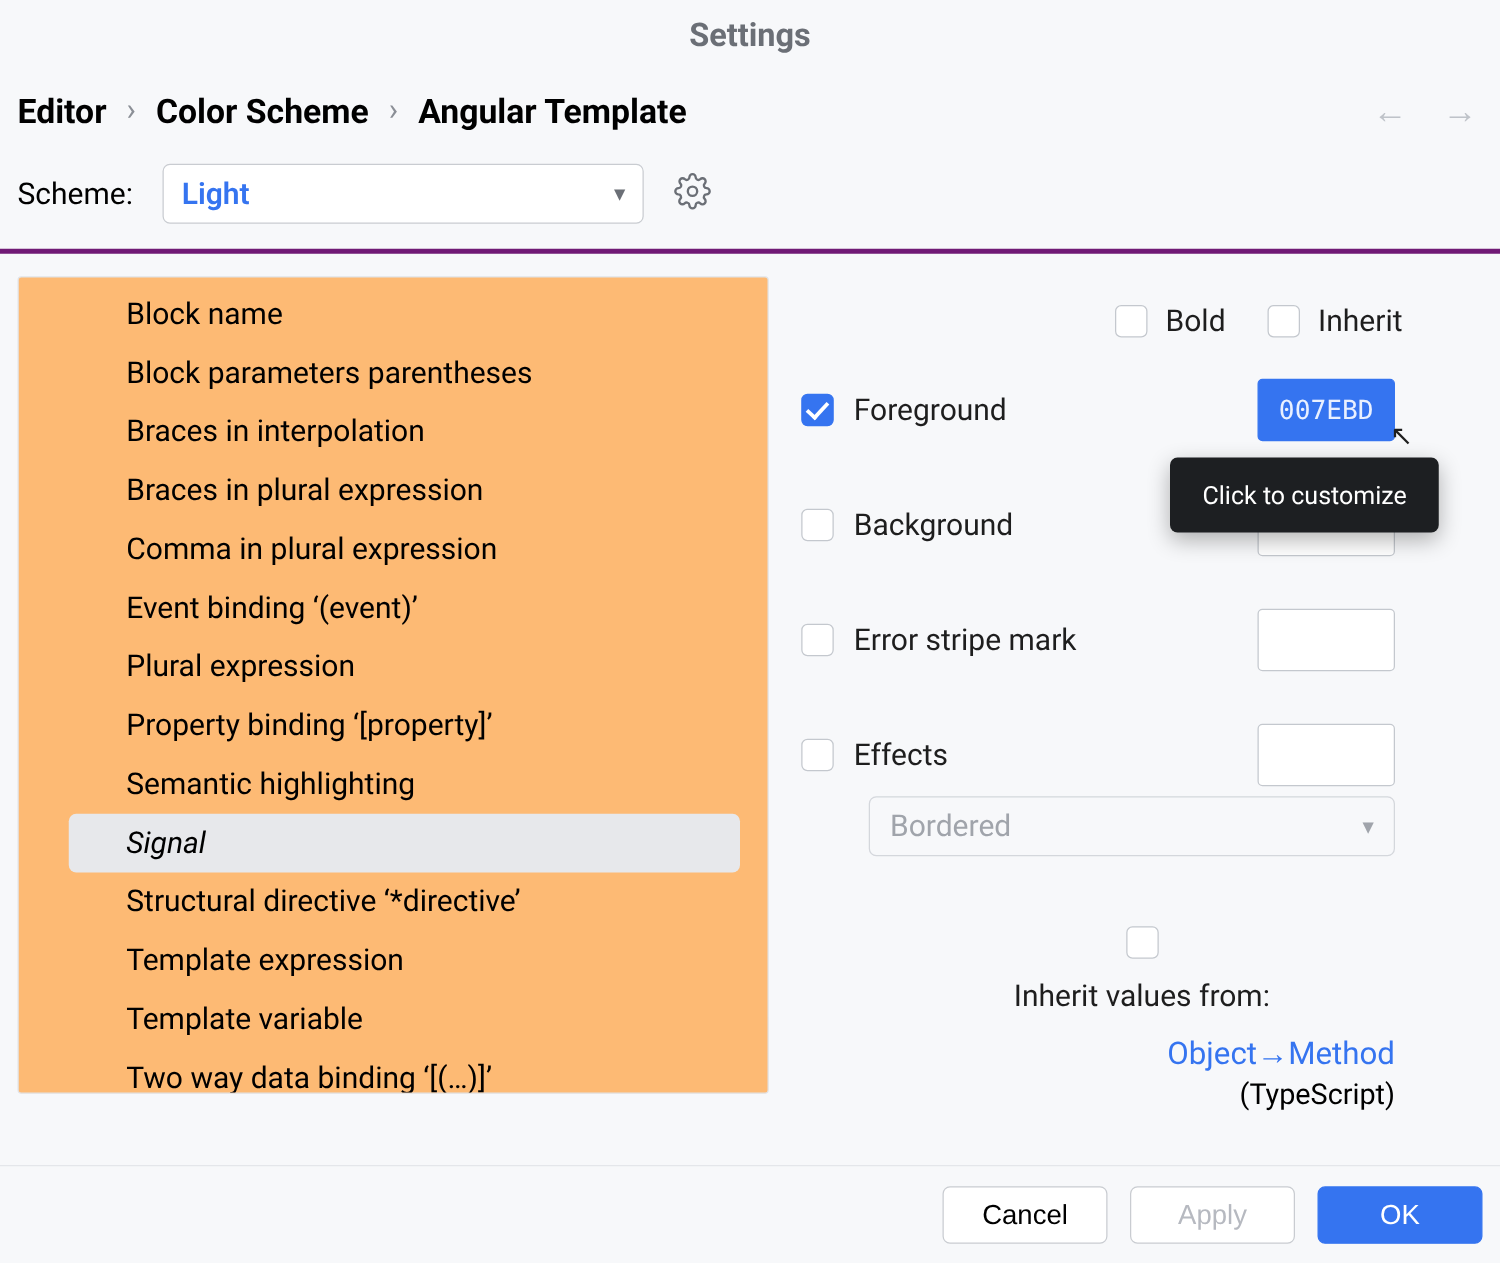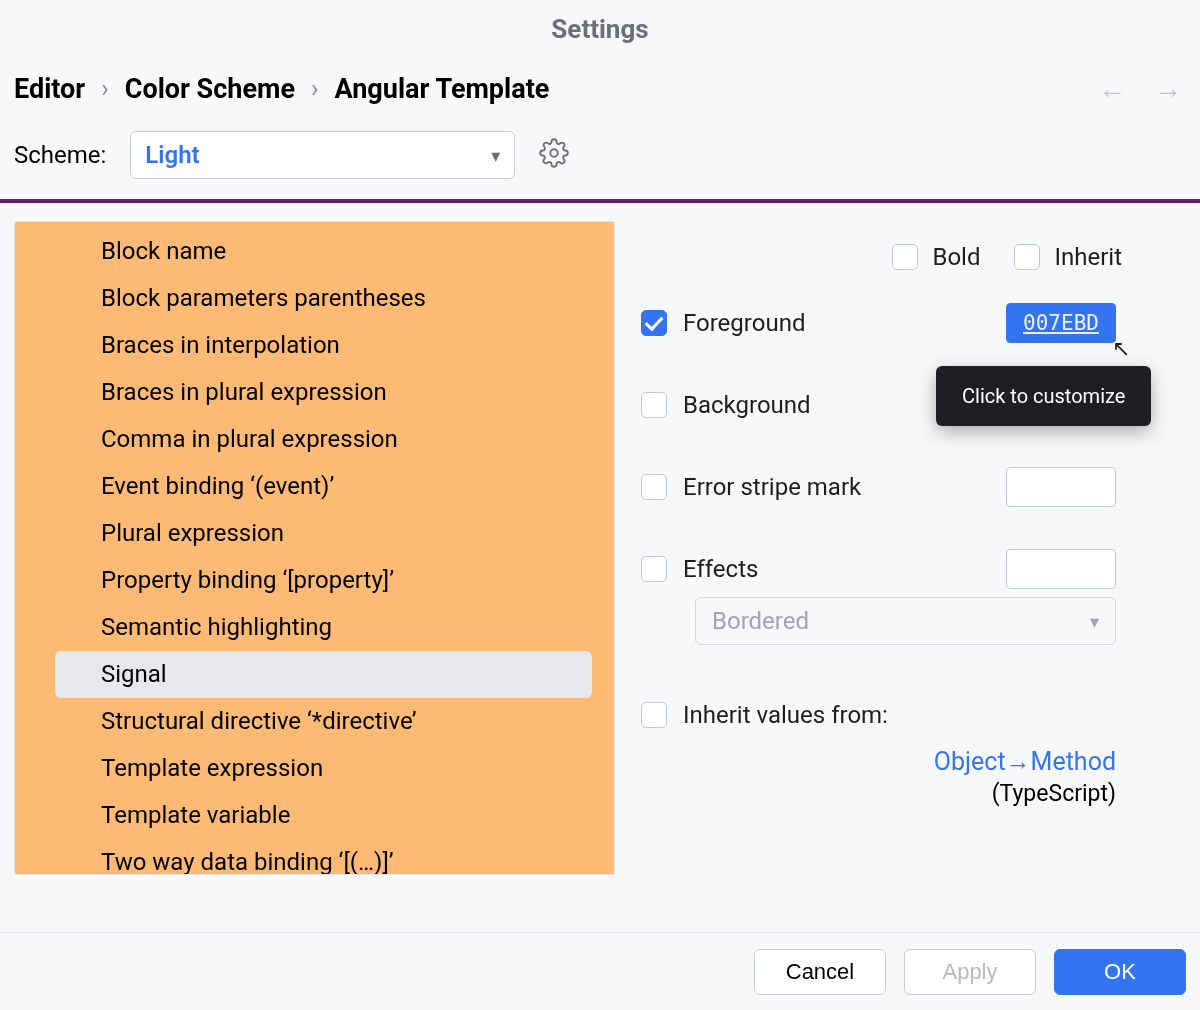--- a/index.html
+++ b/index.html
@@ -156,7 +156,7 @@
   .prop-left { display: flex; align-items: center; gap: 16px; font-size: 24px; }
   .swatch {
     width: 110px;
-    height: 40px;
+    height: 50px;
     border: 1px solid #c4c8ce;
     border-radius: 4px;
     background: #fff;
@@ -165,7 +165,6 @@
     justify-content: center;
     font-size: 21px;
     font-family: ui-monospace, Menlo, Consolas, monospace;
-    text-decoration: underline;
   }
   .swatch.filled {
     background: #3574f0;

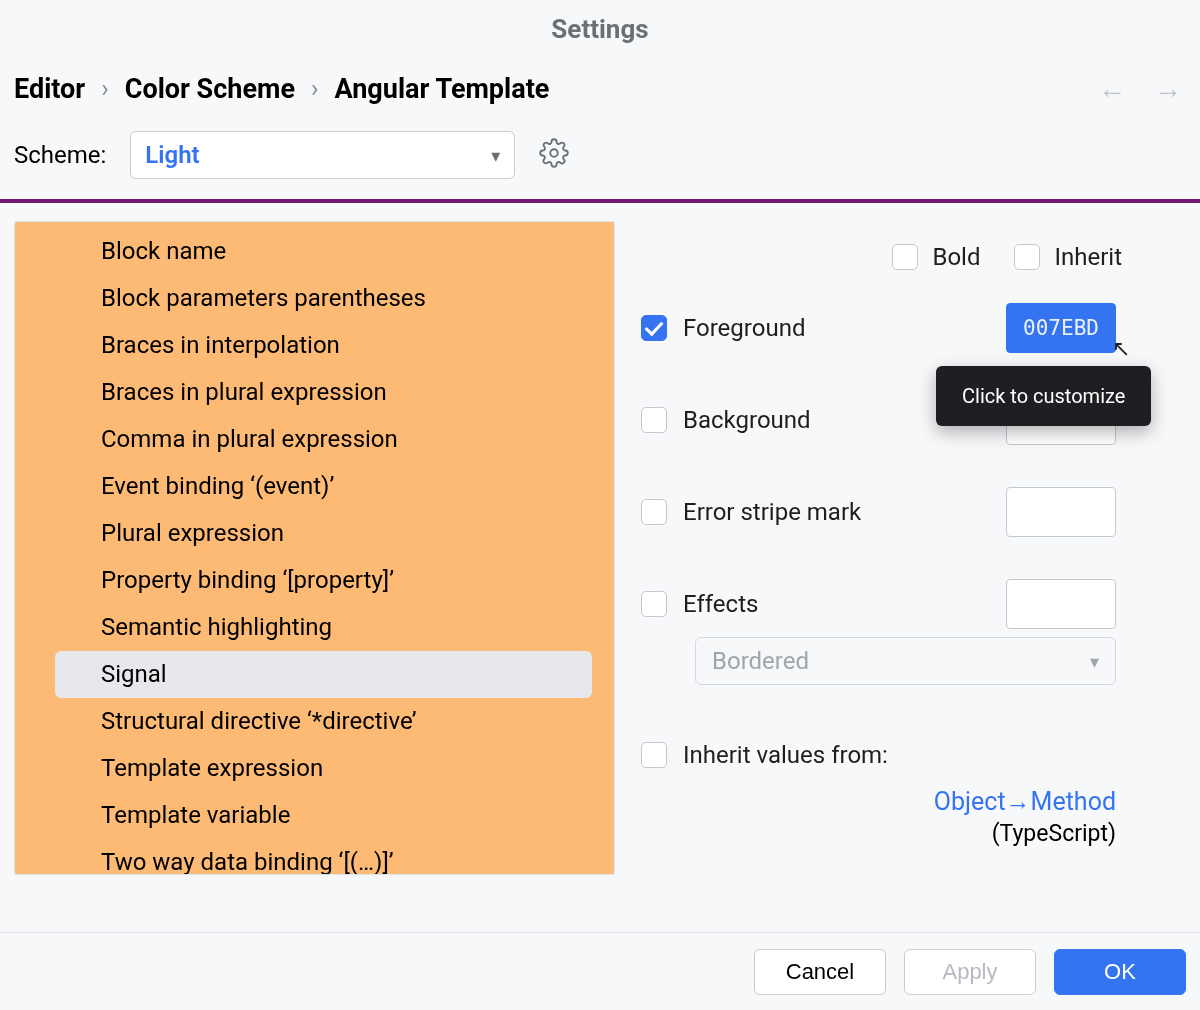--- a/index.html
+++ b/index.html
@@ -104,6 +104,7 @@
     margin: 0 22px 0 40px;
     padding-left: 46px;
     border-radius: 6px;
+    font-style: italic;
   }
 
   .options {

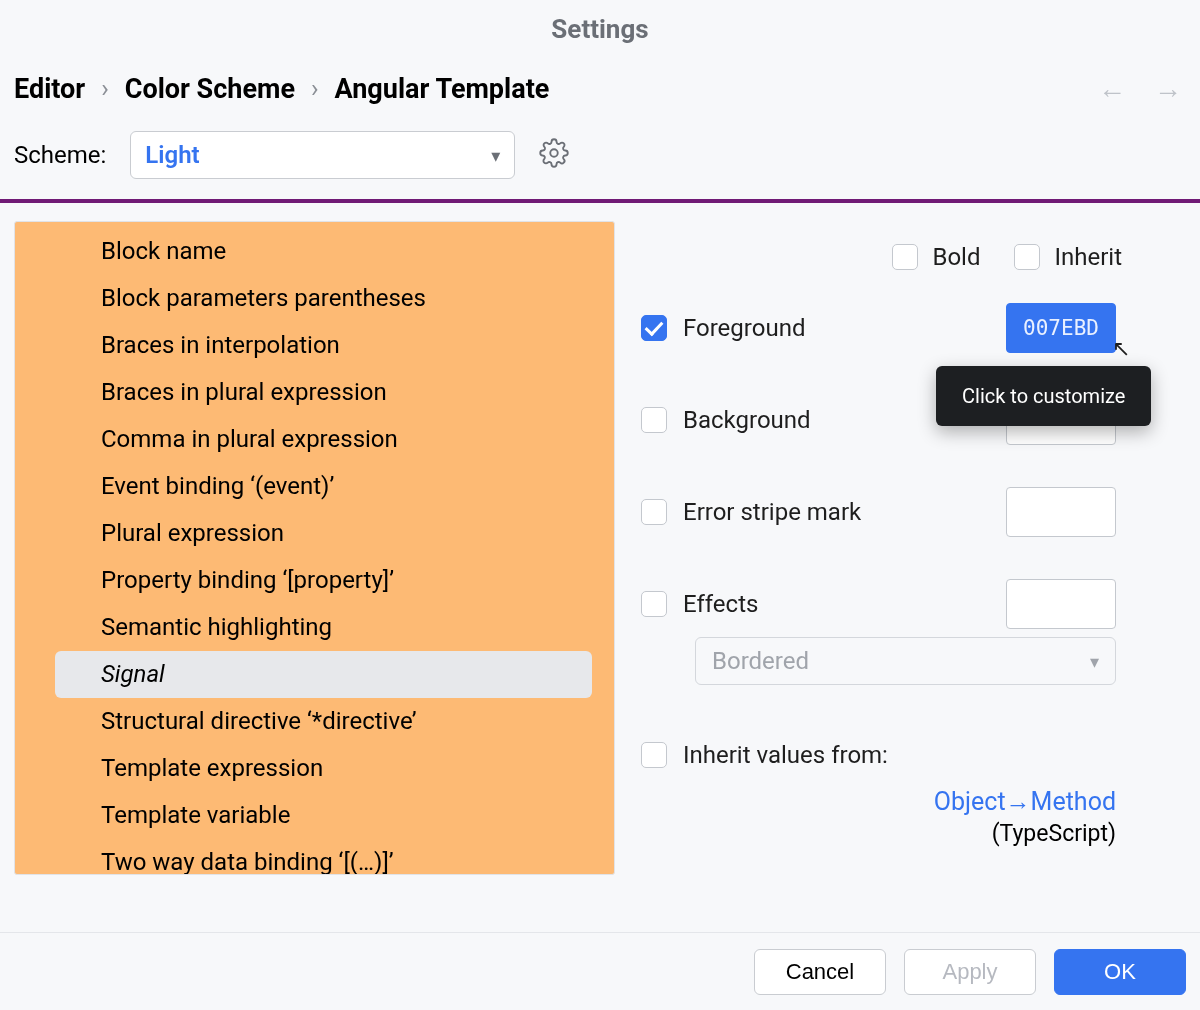--- a/index.html
+++ b/index.html
@@ -214,7 +214,7 @@
   .effects-select .chev { font-size: 18px; }
 
   .inherit-block { padding-left: 4px; }
-  .inherit-line { display: flex; align-items: center; gap: 16px; font-size: 24px; }
+  .inherit-line { display: flex; align-items: center; gap: 16px; font-size: 24px; flex-direction: column; }
   .inherit-target { text-align: right; padding-right: 70px; margin-top: 18px; }
   .inherit-link { color: #3574f0; font-size: 25px; cursor: pointer; }
   .inherit-lang { font-size: 23px; color: #000000; margin-top: 4px; }

